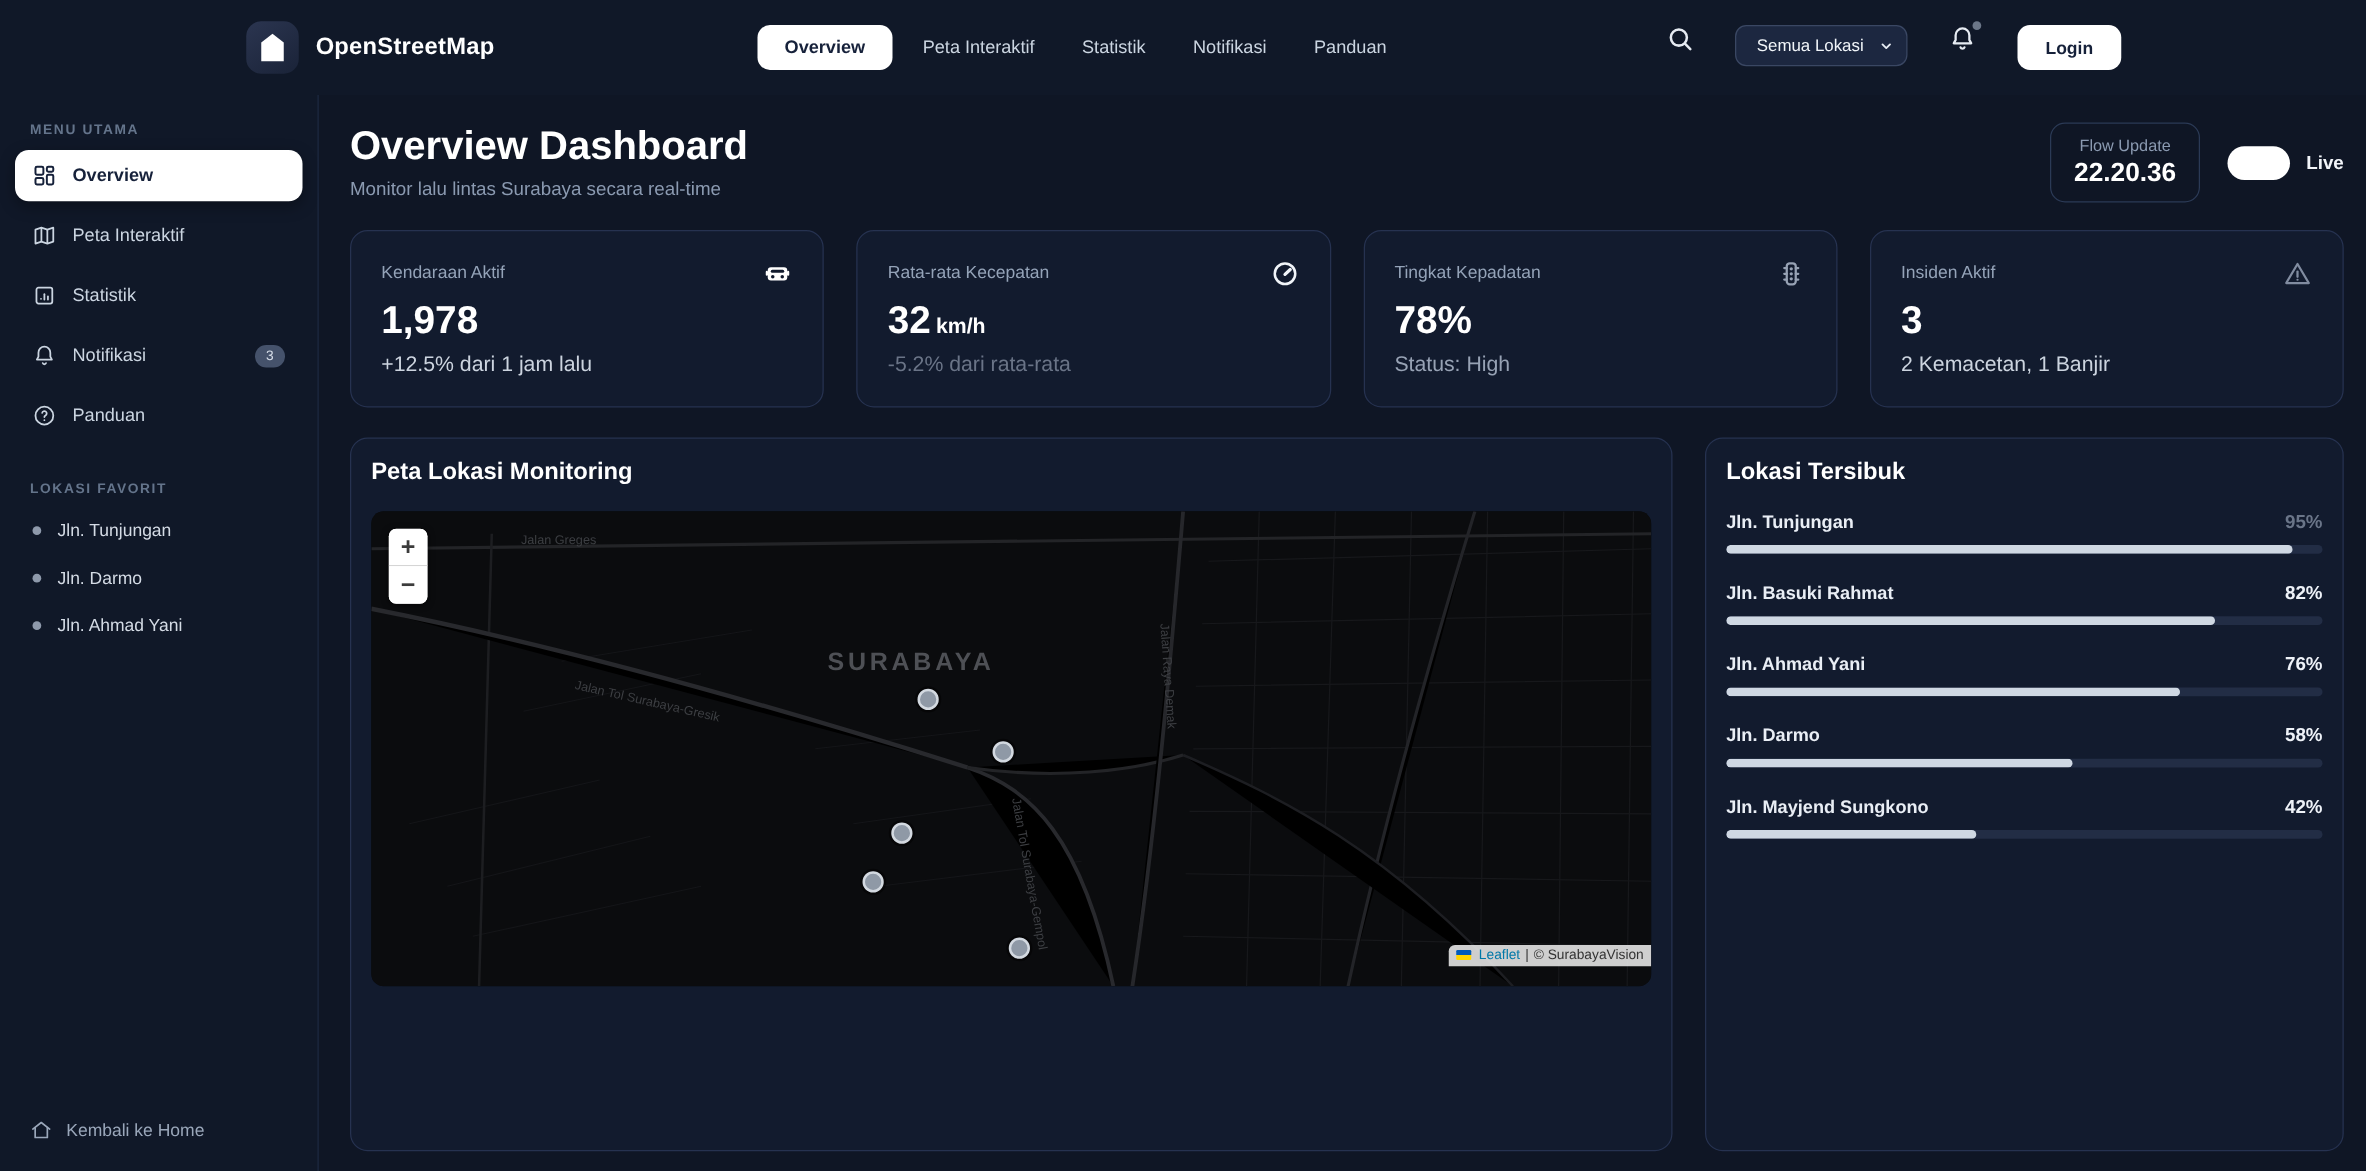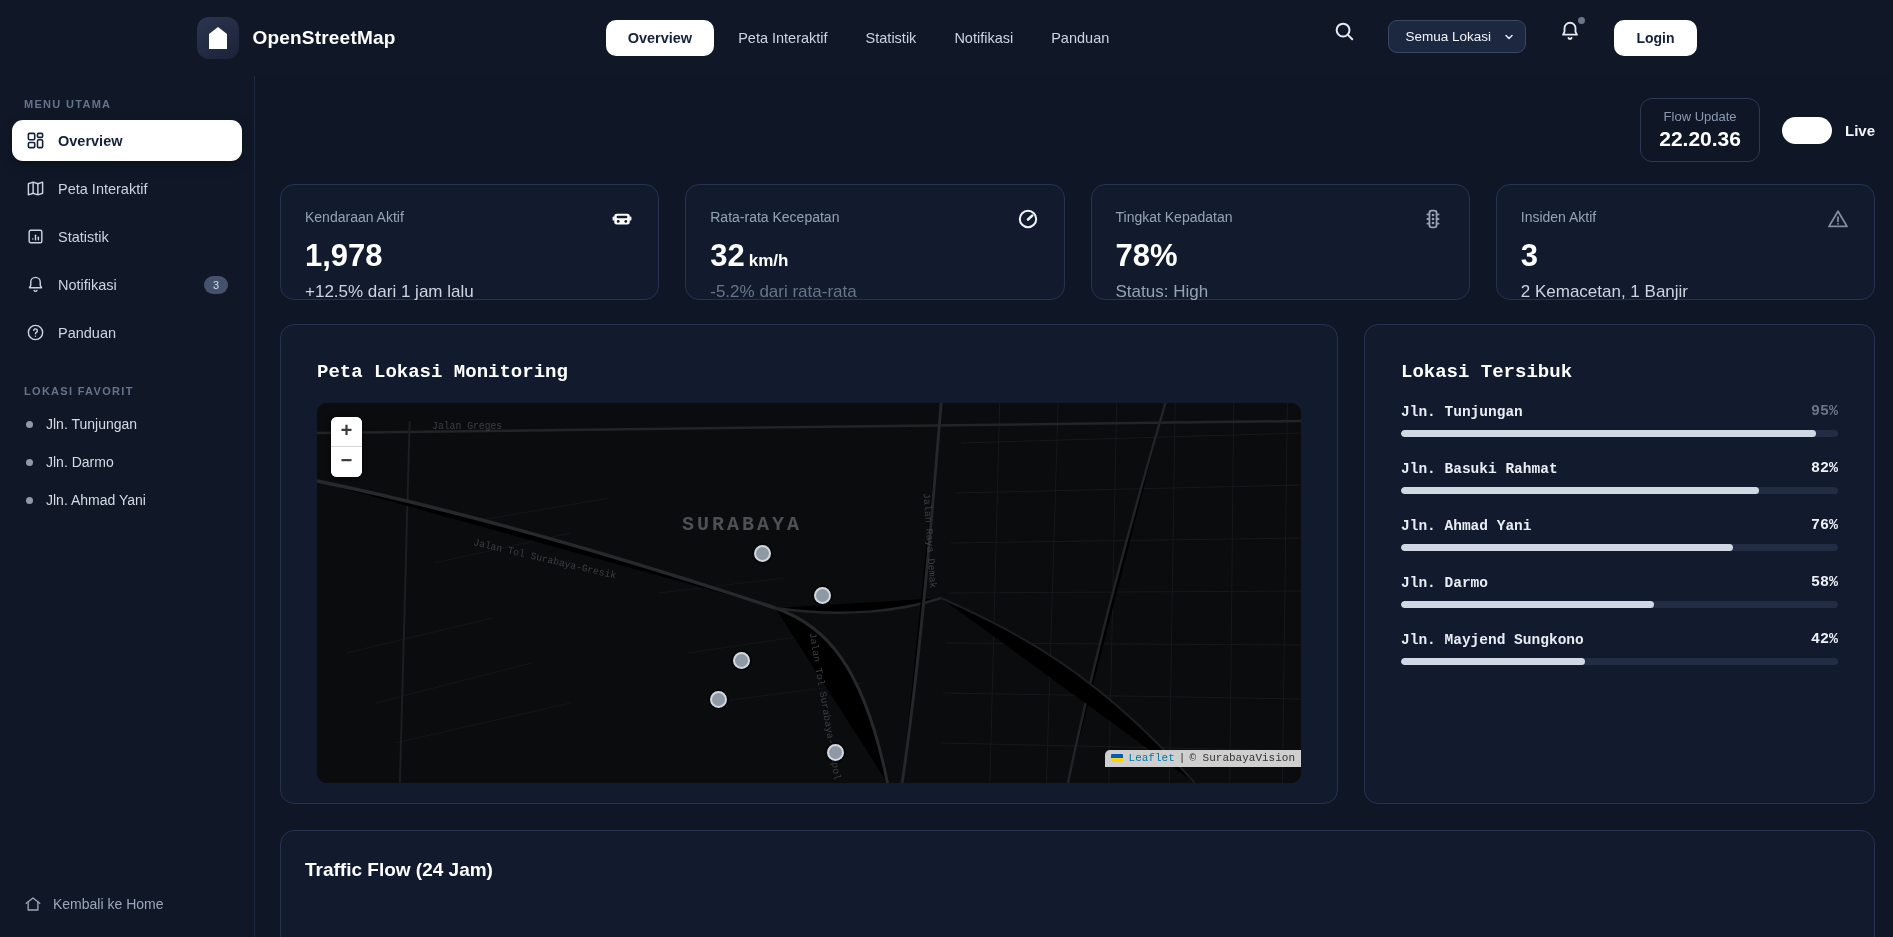--- a/index.html
+++ b/index.html
@@ -240,6 +240,10 @@
 <div class="main">
 
   <div class="page-header">
+    <div>
+      <div class="page-title">Overview Dashboard</div>
+      <div class="page-subtitle">Monitor lalu lintas Surabaya secara real-time</div>
+    </div>
     <div class="header-right">
       <div class="live-box">
         <div class="lbl">Flow Update</div>

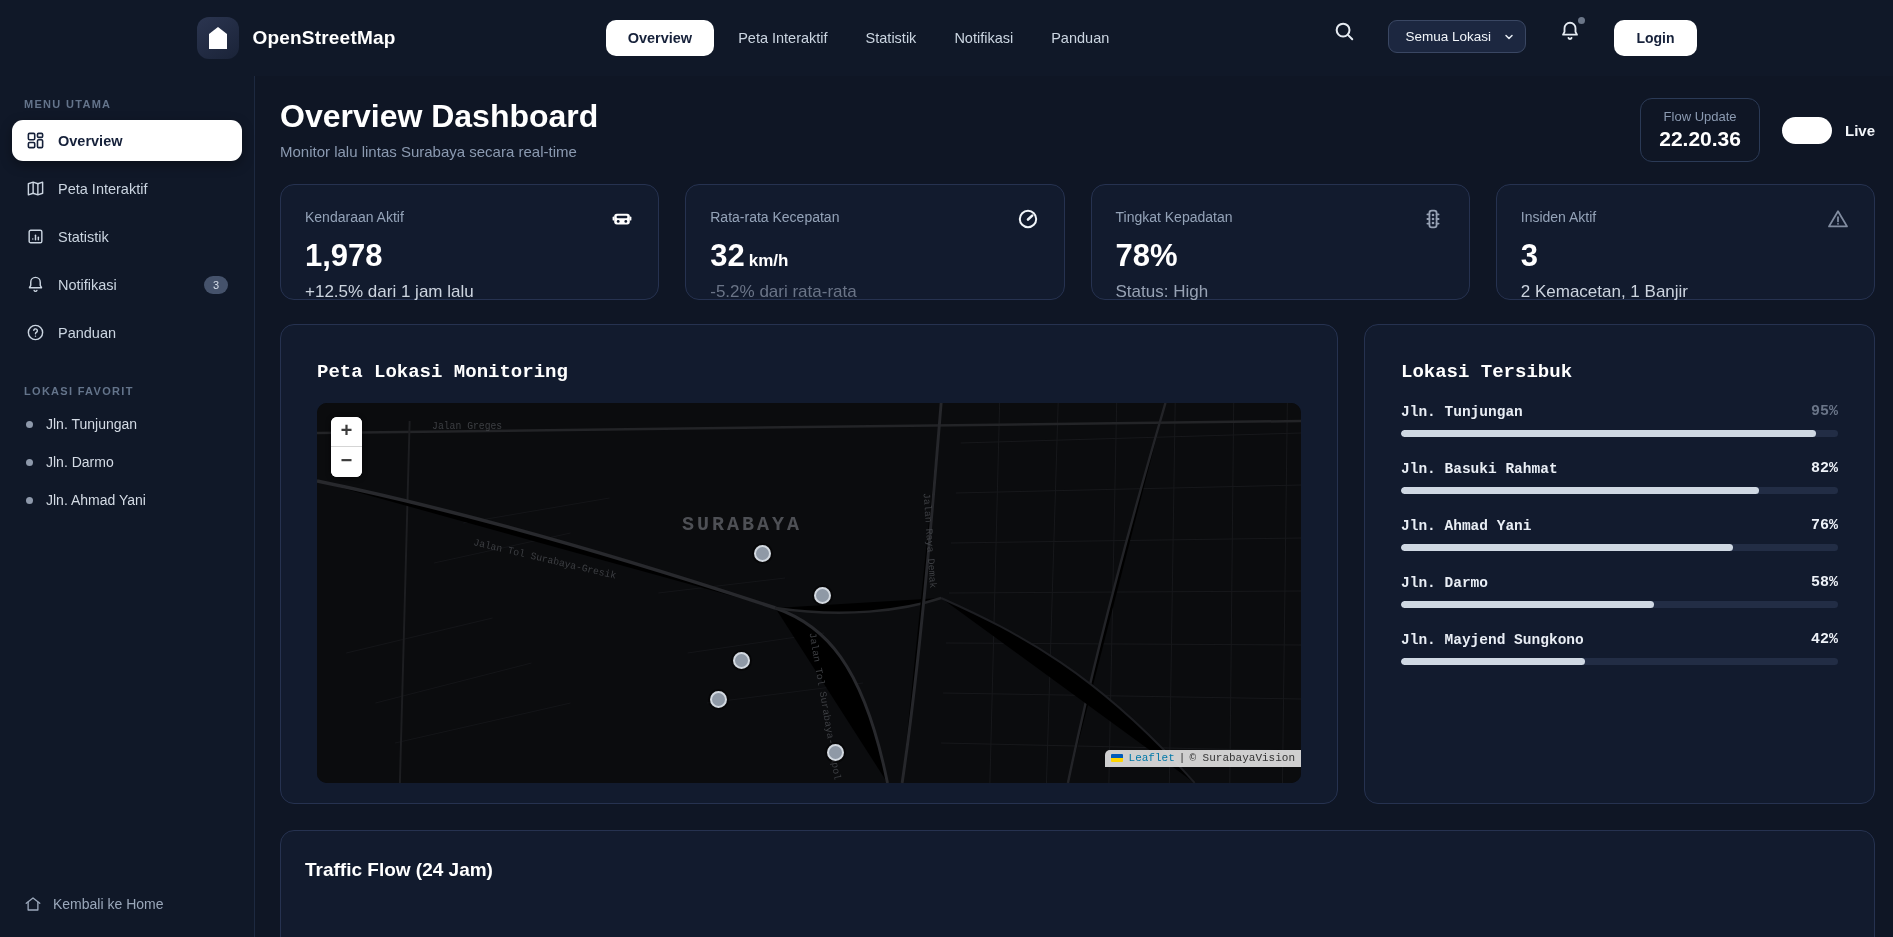--- a/index.html
+++ b/index.html
@@ -50,7 +50,7 @@
   
   .stats-row { display:grid; grid-template-columns:repeat(4,1fr); gap:26px; margin-top:22px; }
   .card { background:#121b2e; border:1px solid #263250; border-radius:14px; }
-  .stat-card { position:relative; height:116px; padding:24px; }
+  .stat-card { position:relative; height:142px; padding:24px; }
   .stat-label { font-size:14px; color:#94a3b8; }
   .stat-icon { position:absolute; top:22px; right:24px; }
   .stat-value { margin-top:13px; font-size:31px; font-weight:bold; color:#ffffff; }

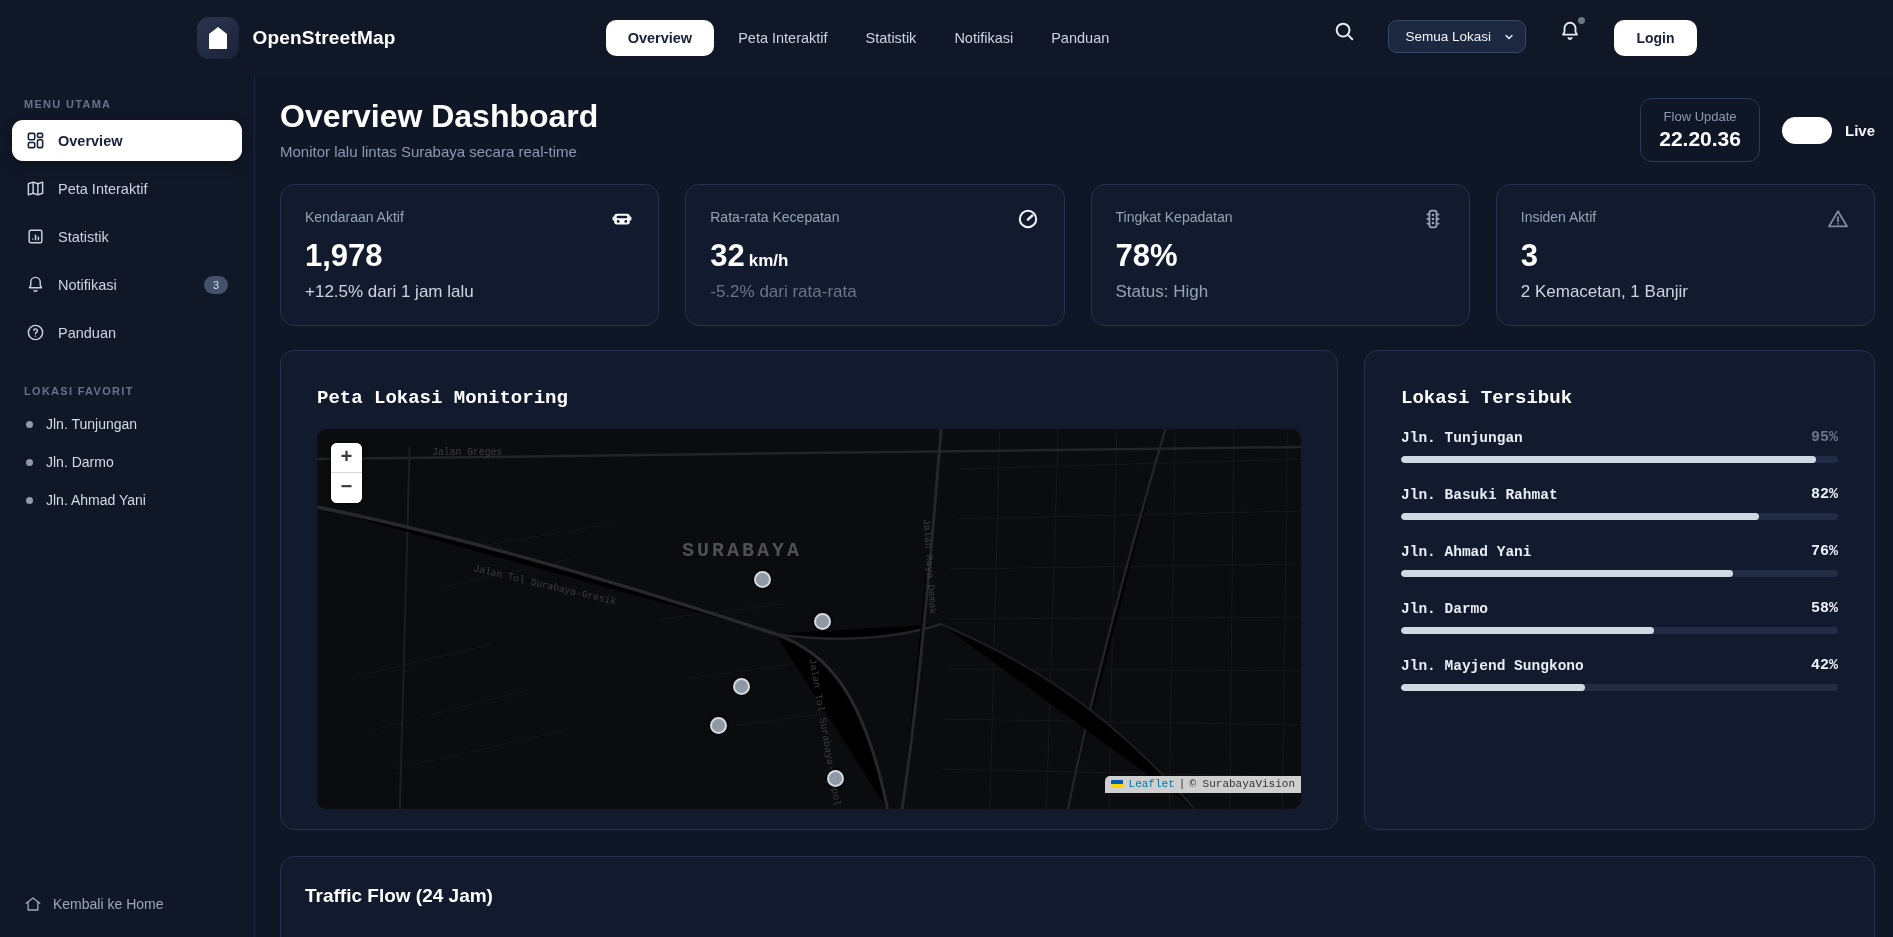--- a/index.html
+++ b/index.html
@@ -62,7 +62,7 @@
 
   
   .row2 { display:grid; grid-template-columns:1fr 511px; gap:26px; margin-top:24px; }
-  .panel { padding:36px; height:480px;font-family:Liberation Mono, monospace; }
+  .panel { padding:16px; height:571px; }
   .panel-title { font-size:19px; font-weight:bold; color:#ffffff; margin-bottom:20px; }
 
   

